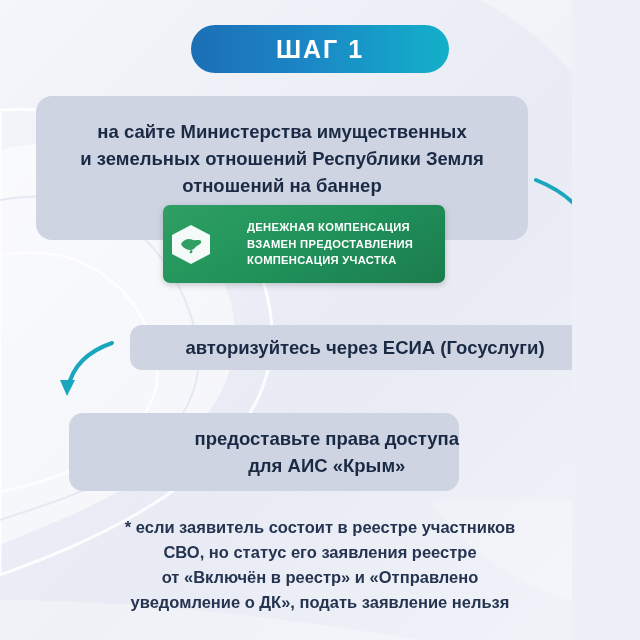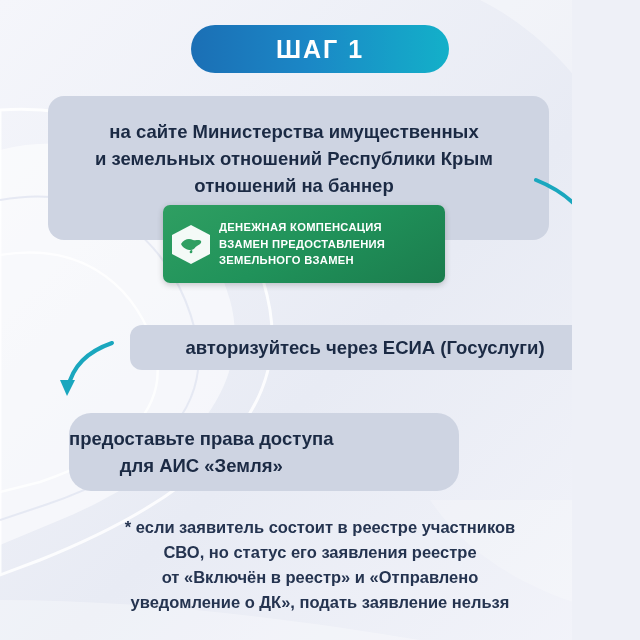--- a/index.html
+++ b/index.html
@@ -46,13 +46,12 @@
   
   .card1 {
     position: absolute;
-    left: 48px;
+    left: 36px;
     top: 96px;
     width: 492px;
     height: 144px;
     background: #ced4e2;
     border-radius: 16px;
-    padding-left: 9px;
   }
   .card1-text {
     position: absolute;

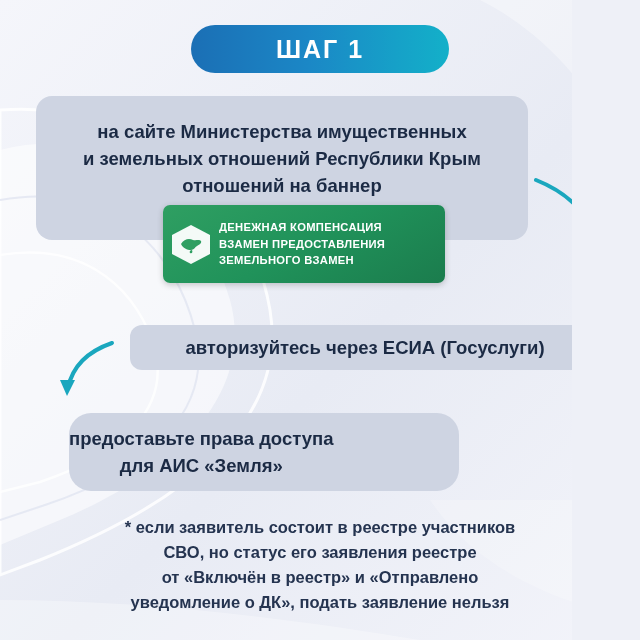--- a/index.html
+++ b/index.html
@@ -185,7 +185,7 @@
   <div class="card1">
     <div class="card1-text">
       <div>на сайте Министерства имущественных</div>
-      <div>и земельных отношений Республики Крым</div>
+      <div>и земельных отношений Республики Земля</div>
       <div>отношений на баннер</div>
     </div>
   </div>

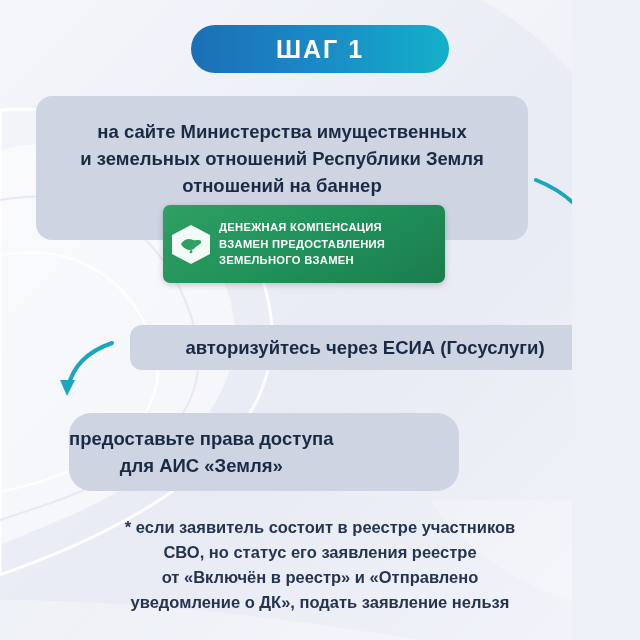--- a/index.html
+++ b/index.html
@@ -77,6 +77,7 @@
     display: flex;
     align-items: center;
     overflow: hidden;
+    gap: 28px;
   }
   .banner-logo {
     width: 56px;

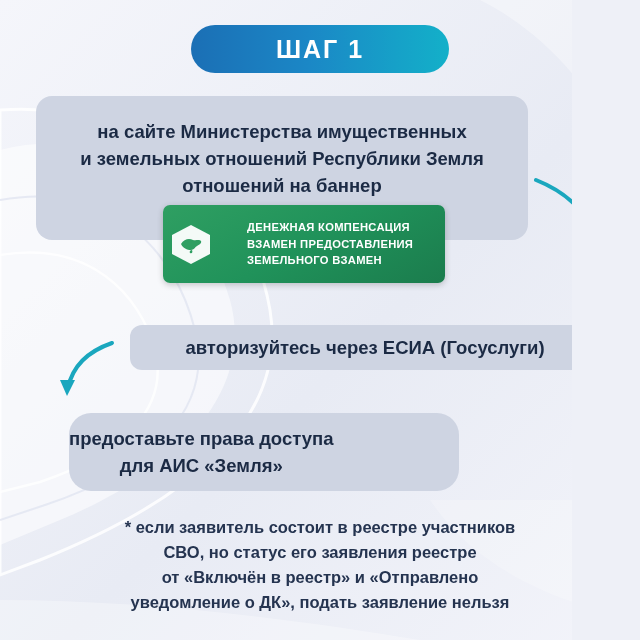--- a/index.html
+++ b/index.html
@@ -202,7 +202,7 @@
     <div class="banner-lines">
       <div>ДЕНЕЖНАЯ КОМПЕНСАЦИЯ</div>
       <div>ВЗАМЕН ПРЕДОСТАВЛЕНИЯ</div>
-      <div>ЗЕМЕЛЬНОГО ВЗАМЕН</div>
+      <div>КОМПЕНСАЦИЯ УЧАСТКА</div>
     </div>
   </div>
 

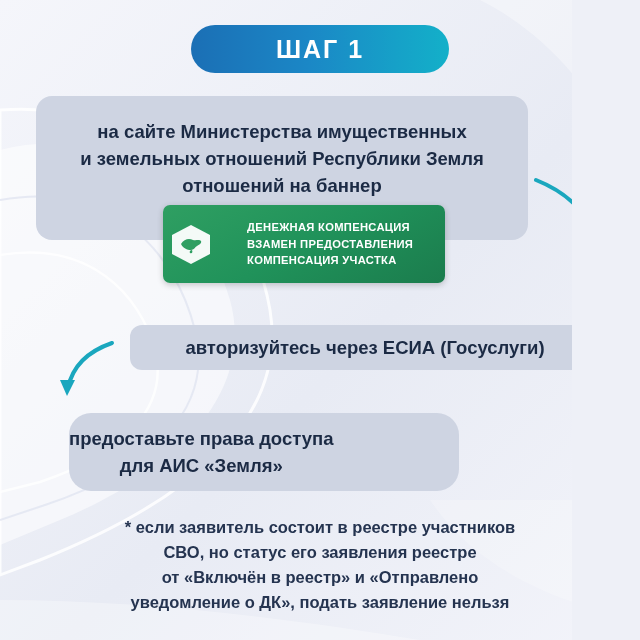--- a/index.html
+++ b/index.html
@@ -120,10 +120,10 @@
     width: 390px;
     height: 78px;
     background: #ced4e2;
-    border-radius: 22px;
-    display: flex;
-    align-items: center;
-    justify-content: flex-start;
+    border-radius: 14px;
+    display: flex;
+    align-items: center;
+    justify-content: flex-end;
   }
   .card3-text {
     text-align: center;

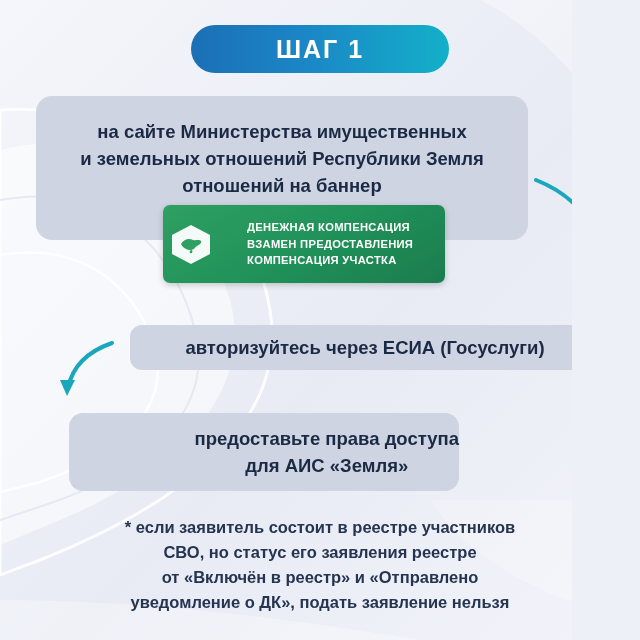--- a/index.html
+++ b/index.html
@@ -213,7 +213,7 @@
   <div class="card3">
     <div class="card3-text">
       <div>предоставьте права доступа</div>
-      <div>для АИС «Земля»</div>
+      <div>для АИС «Крым»</div>
     </div>
   </div>
 

